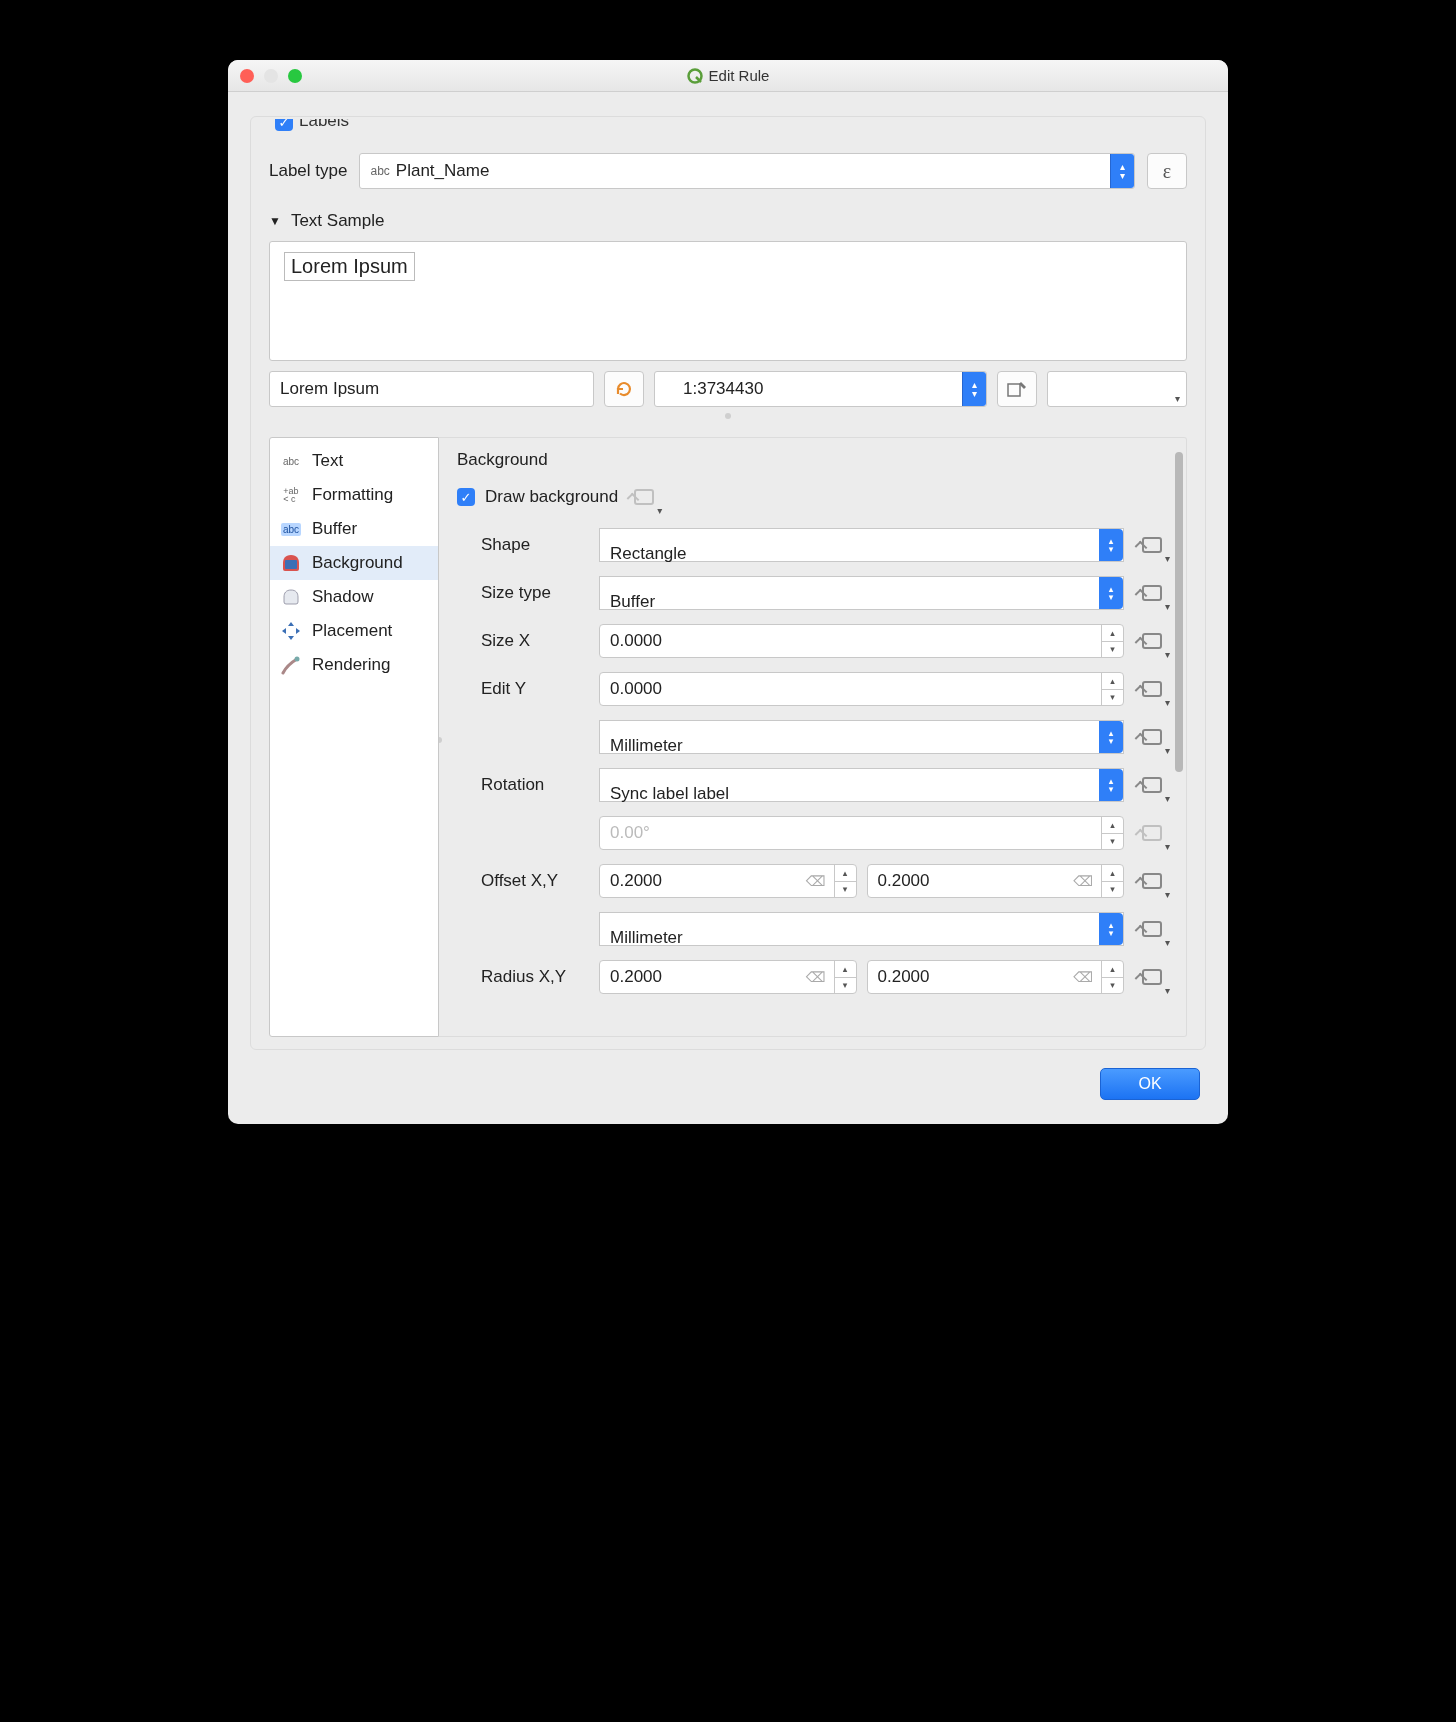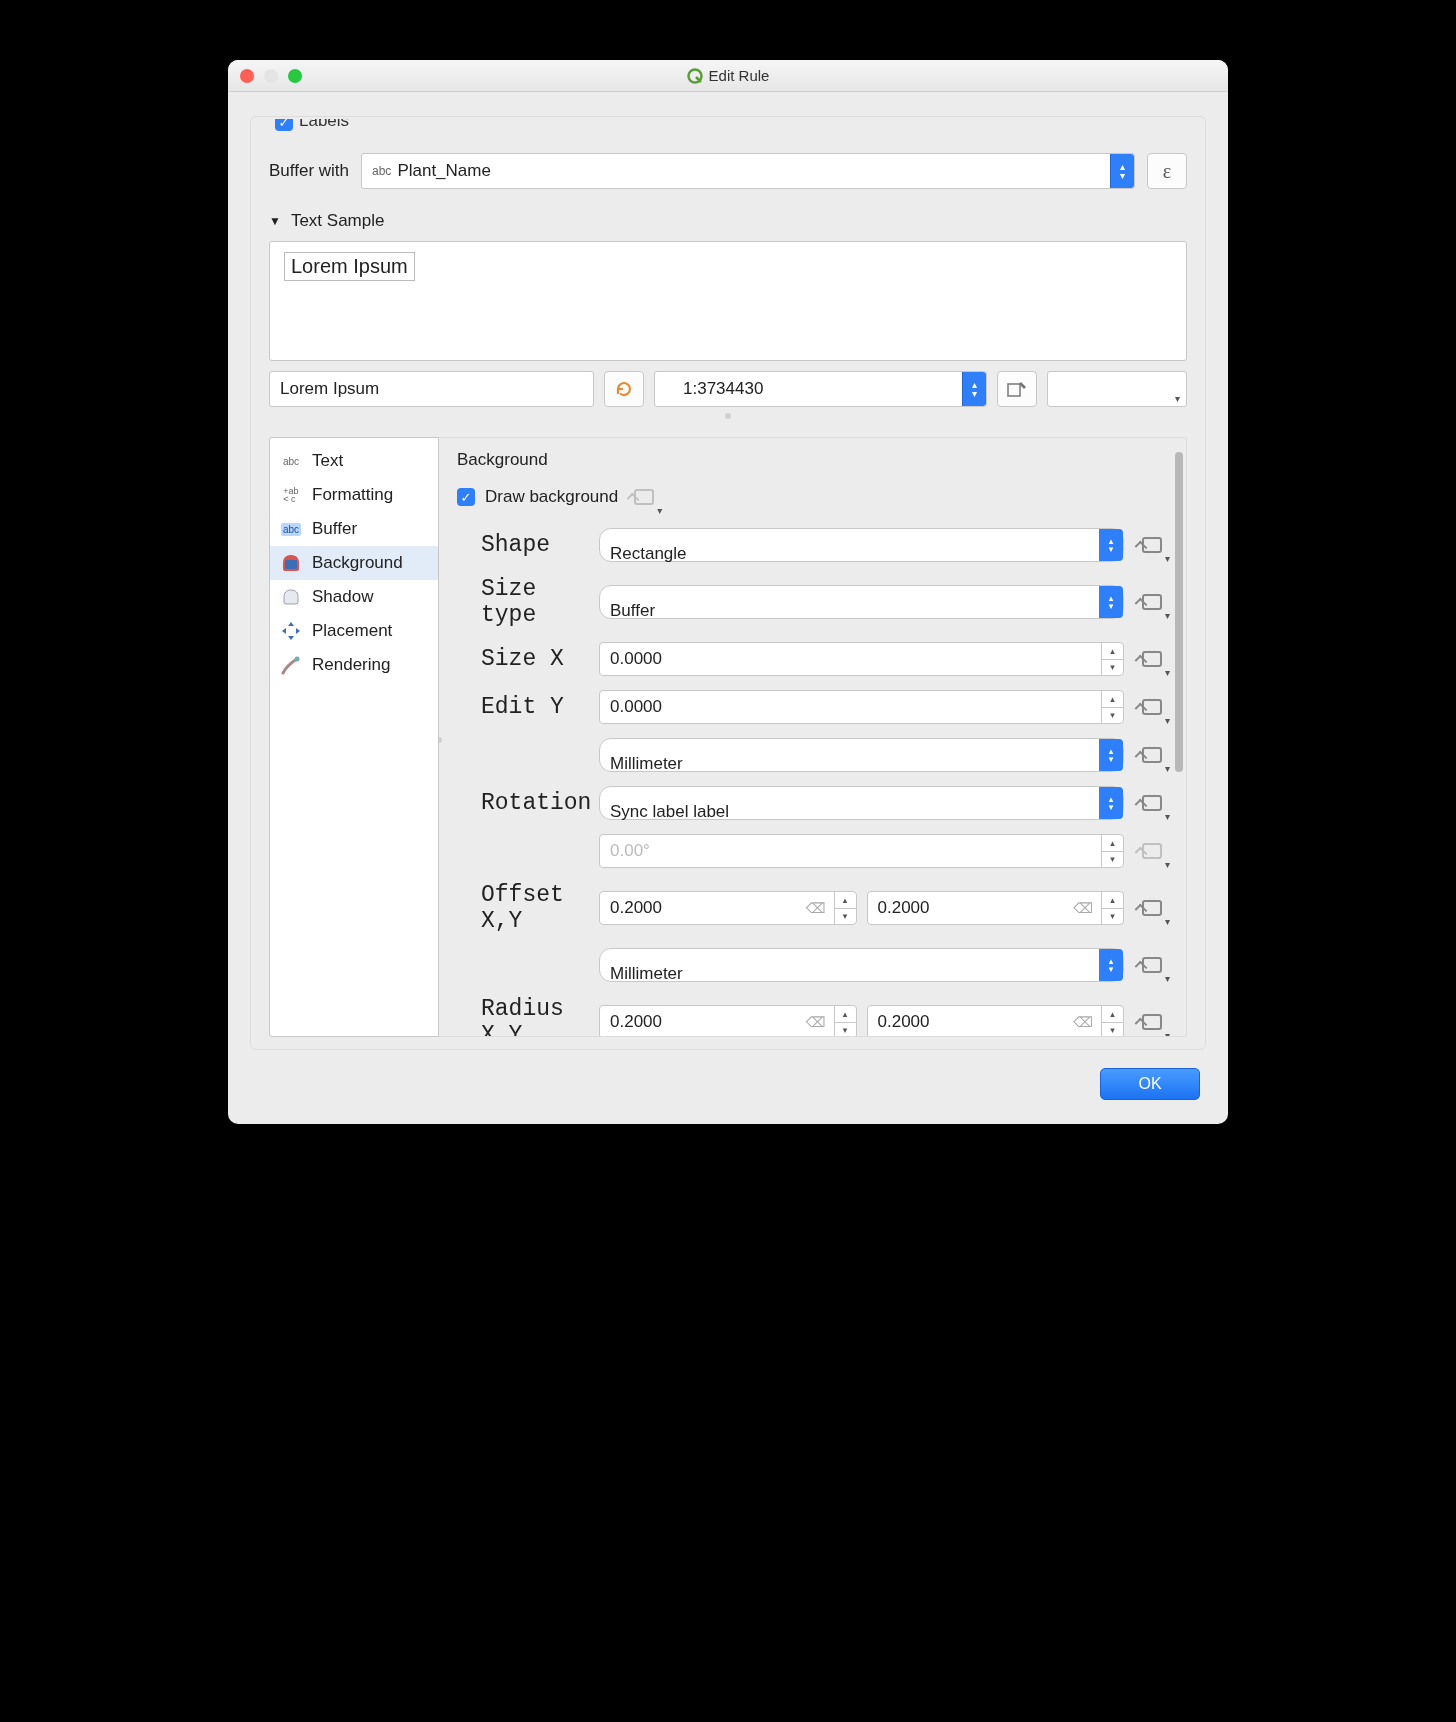--- a/index.html
+++ b/index.html
@@ -222,7 +222,7 @@
       </div>
 
       <div class="row">
-        <span>Buffer with</span>
+        <span>Label type</span>
         <div class="combo">
           <span class="abc">abc</span>
           <span>Plant_Name</span>

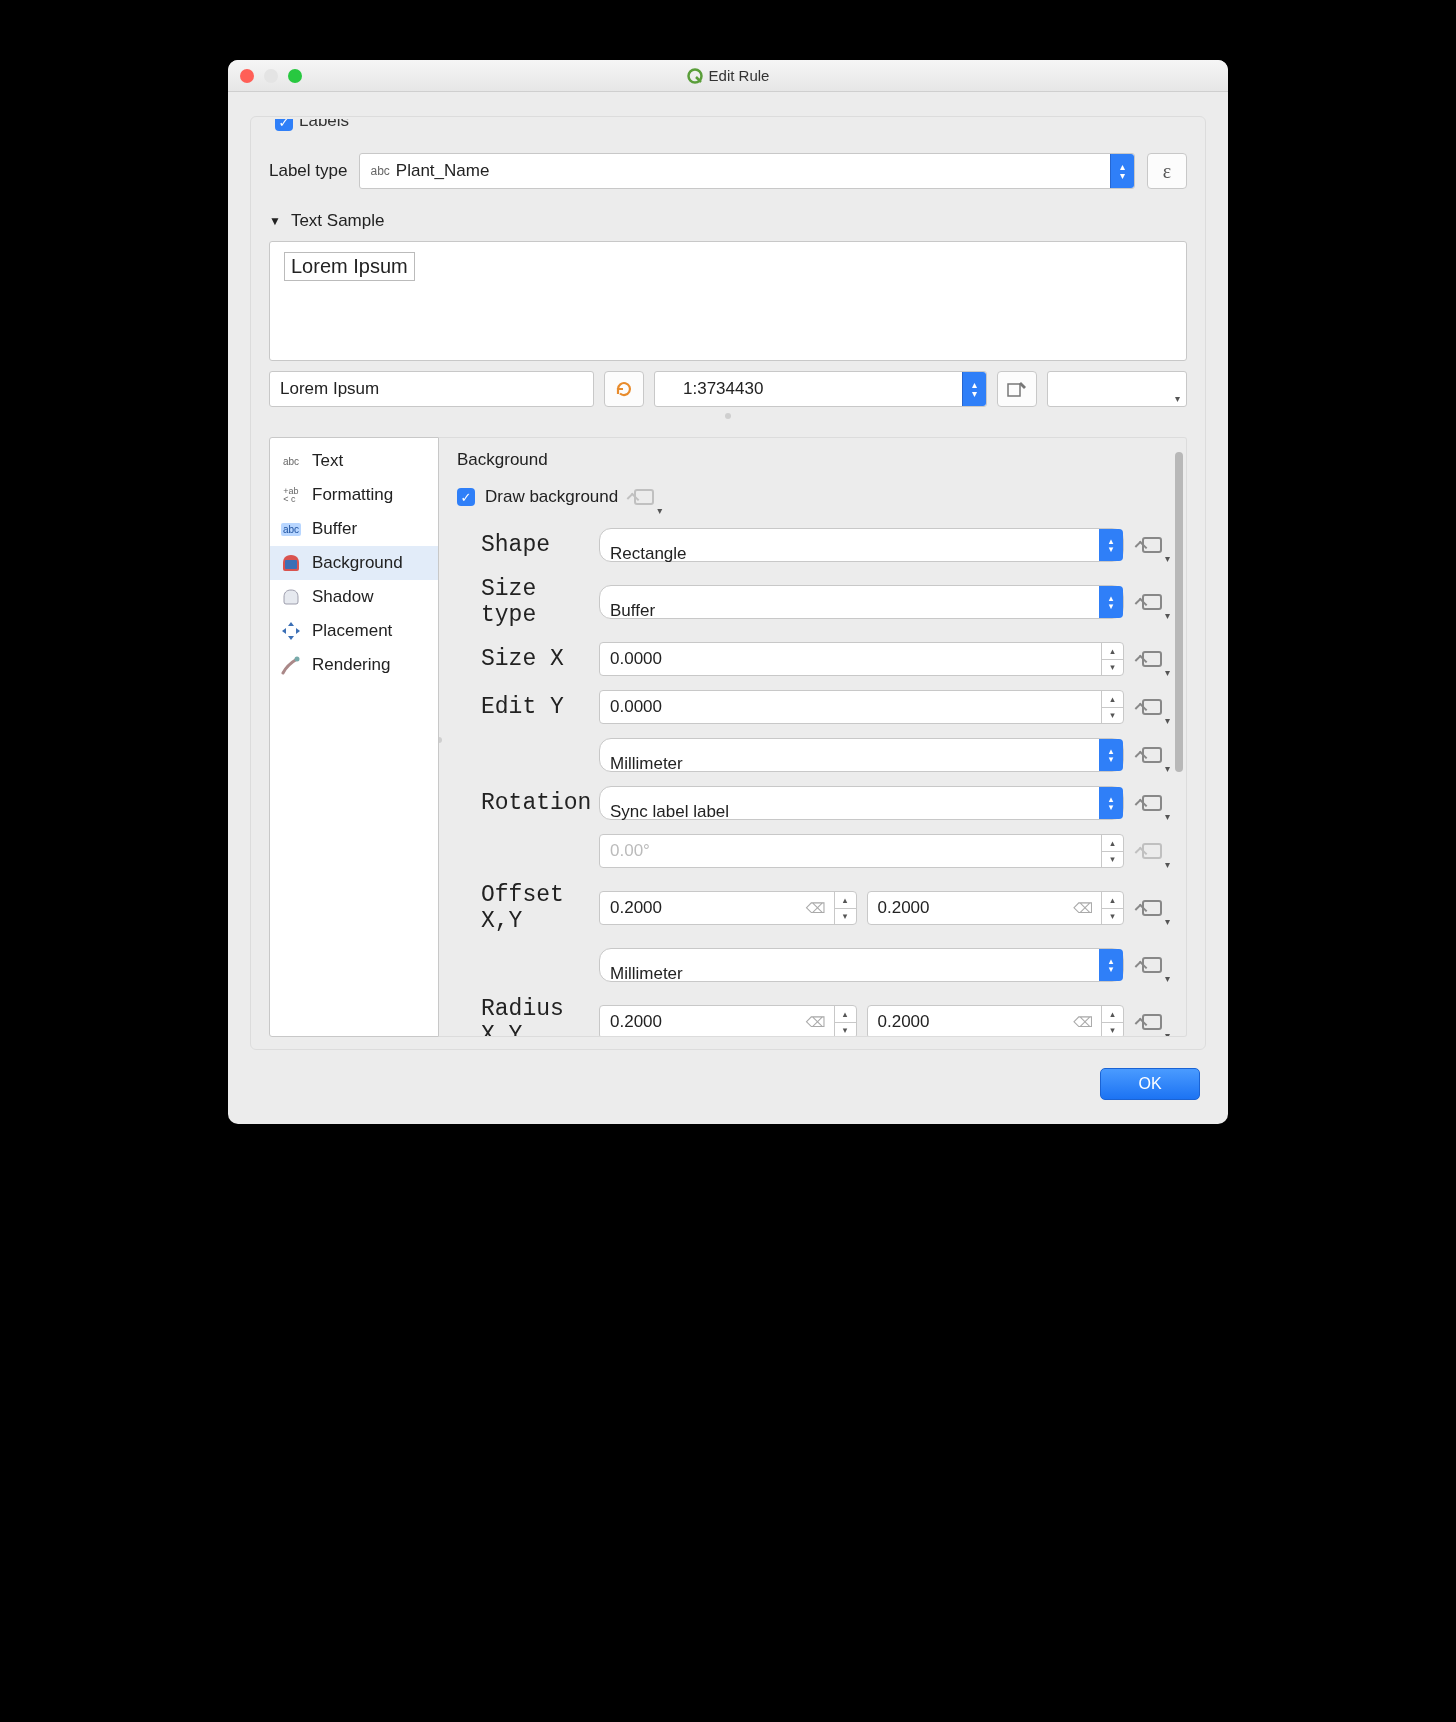--- a/index.html
+++ b/index.html
@@ -137,7 +137,7 @@
   .drawbg { display:flex;align-items:center;gap:10px;margin-bottom:14px;}
   
   .prop-row { display:flex;align-items:center;gap:12px;margin-bottom:14px;}
-  .prop-lbl { width:130px; padding-left:24px; font-size:23px;font-family:Liberation Mono, monospace; }
+  .prop-lbl { width:130px; padding-left:24px; font-size:17px; }
   .prop-field { flex:1; }
   
   .select {

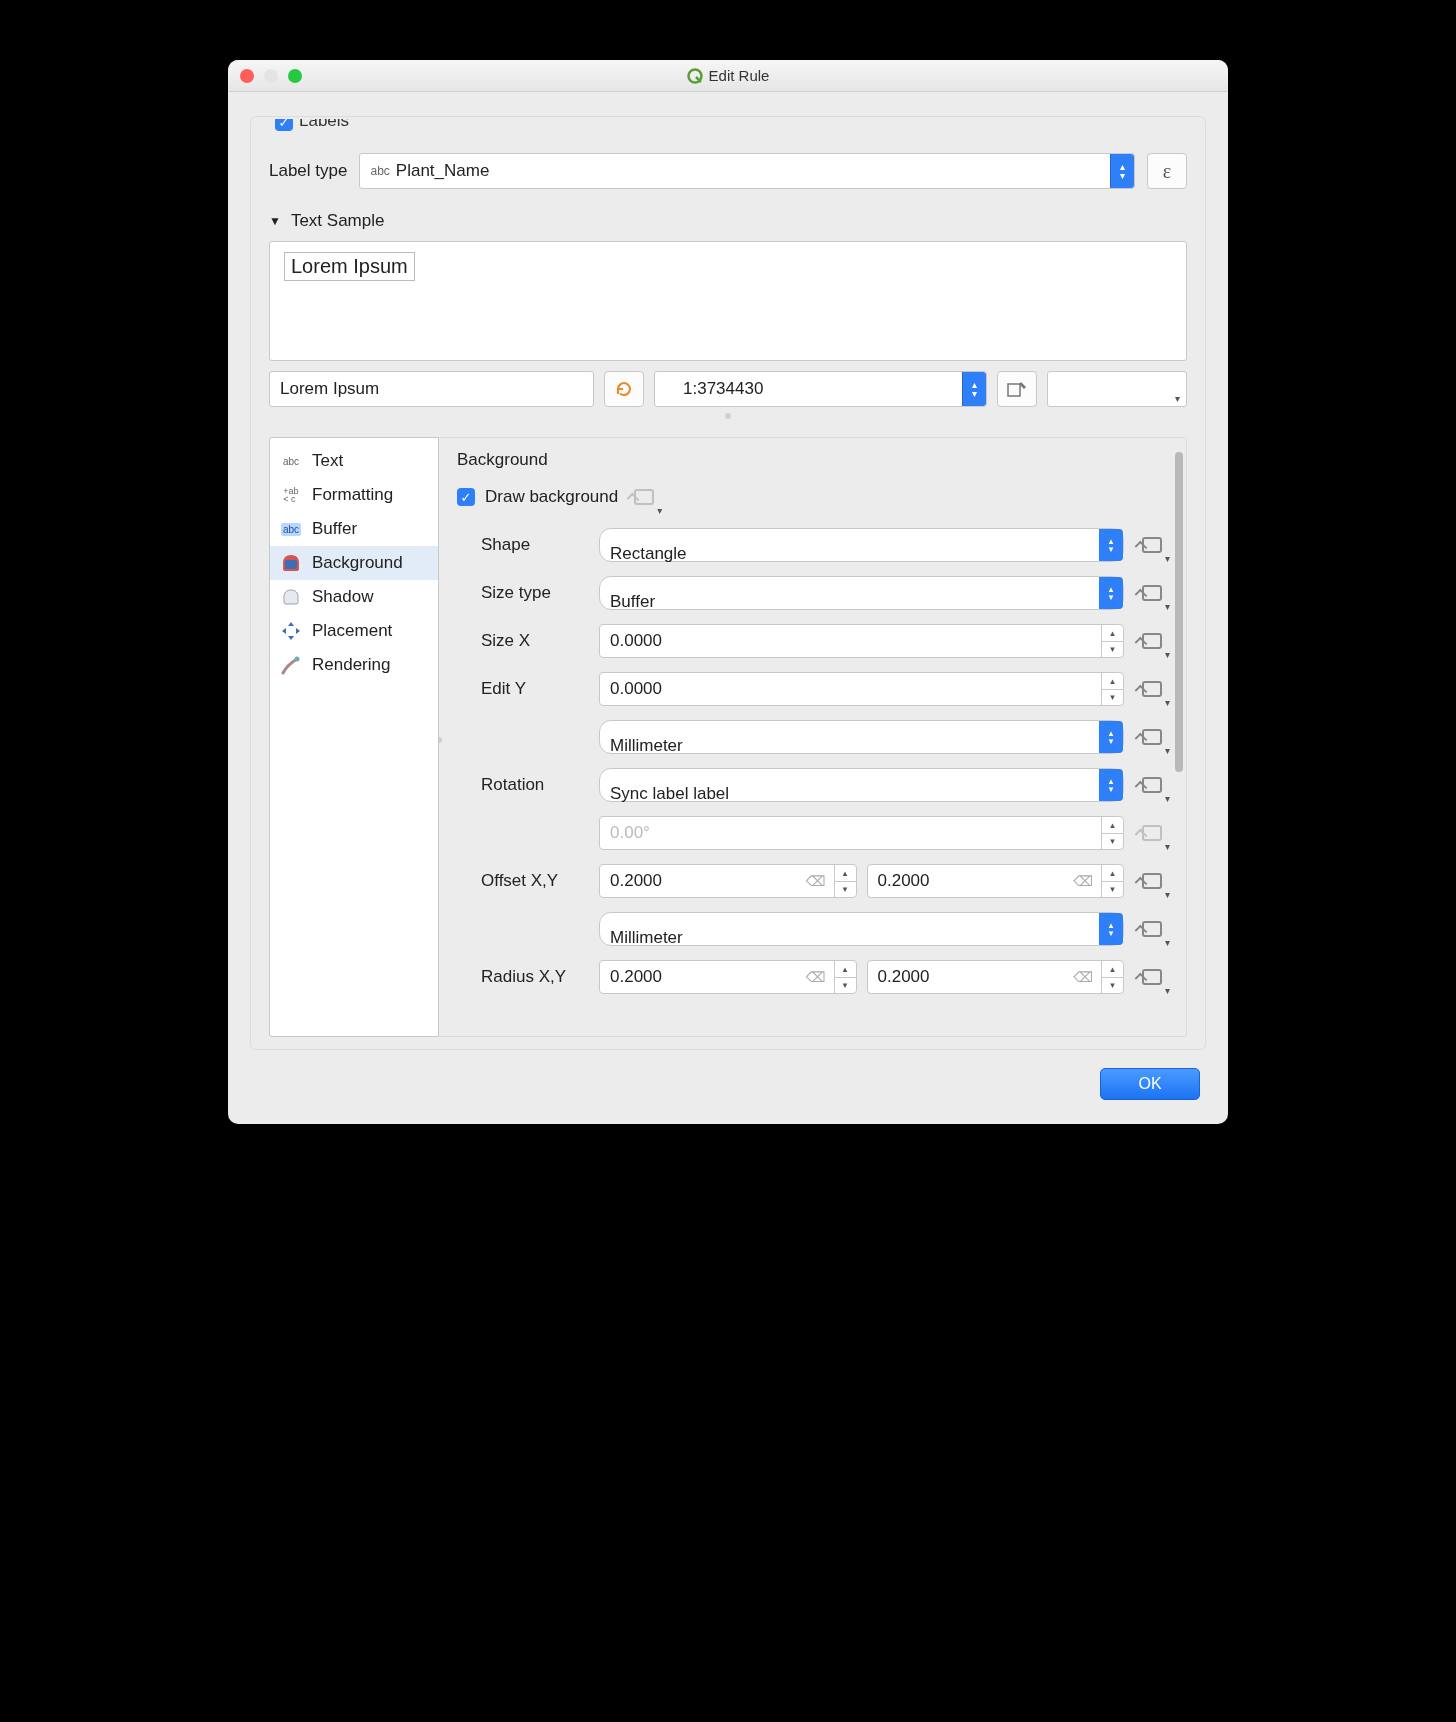--- a/index.html
+++ b/index.html
@@ -141,7 +141,7 @@
   .prop-field { flex:1; }
   
   .select {
-    height:34px;background:#fff;border:1px solid #c8c8c8;border-radius:12px;
+    height:34px;background:#fff;border:1px solid #c8c8c8;border-radius:0;
     display:flex;align-items:center;padding:17px 30px 0 10px;position:relative;font-size:17px;
   }
   .select .carets2 {

